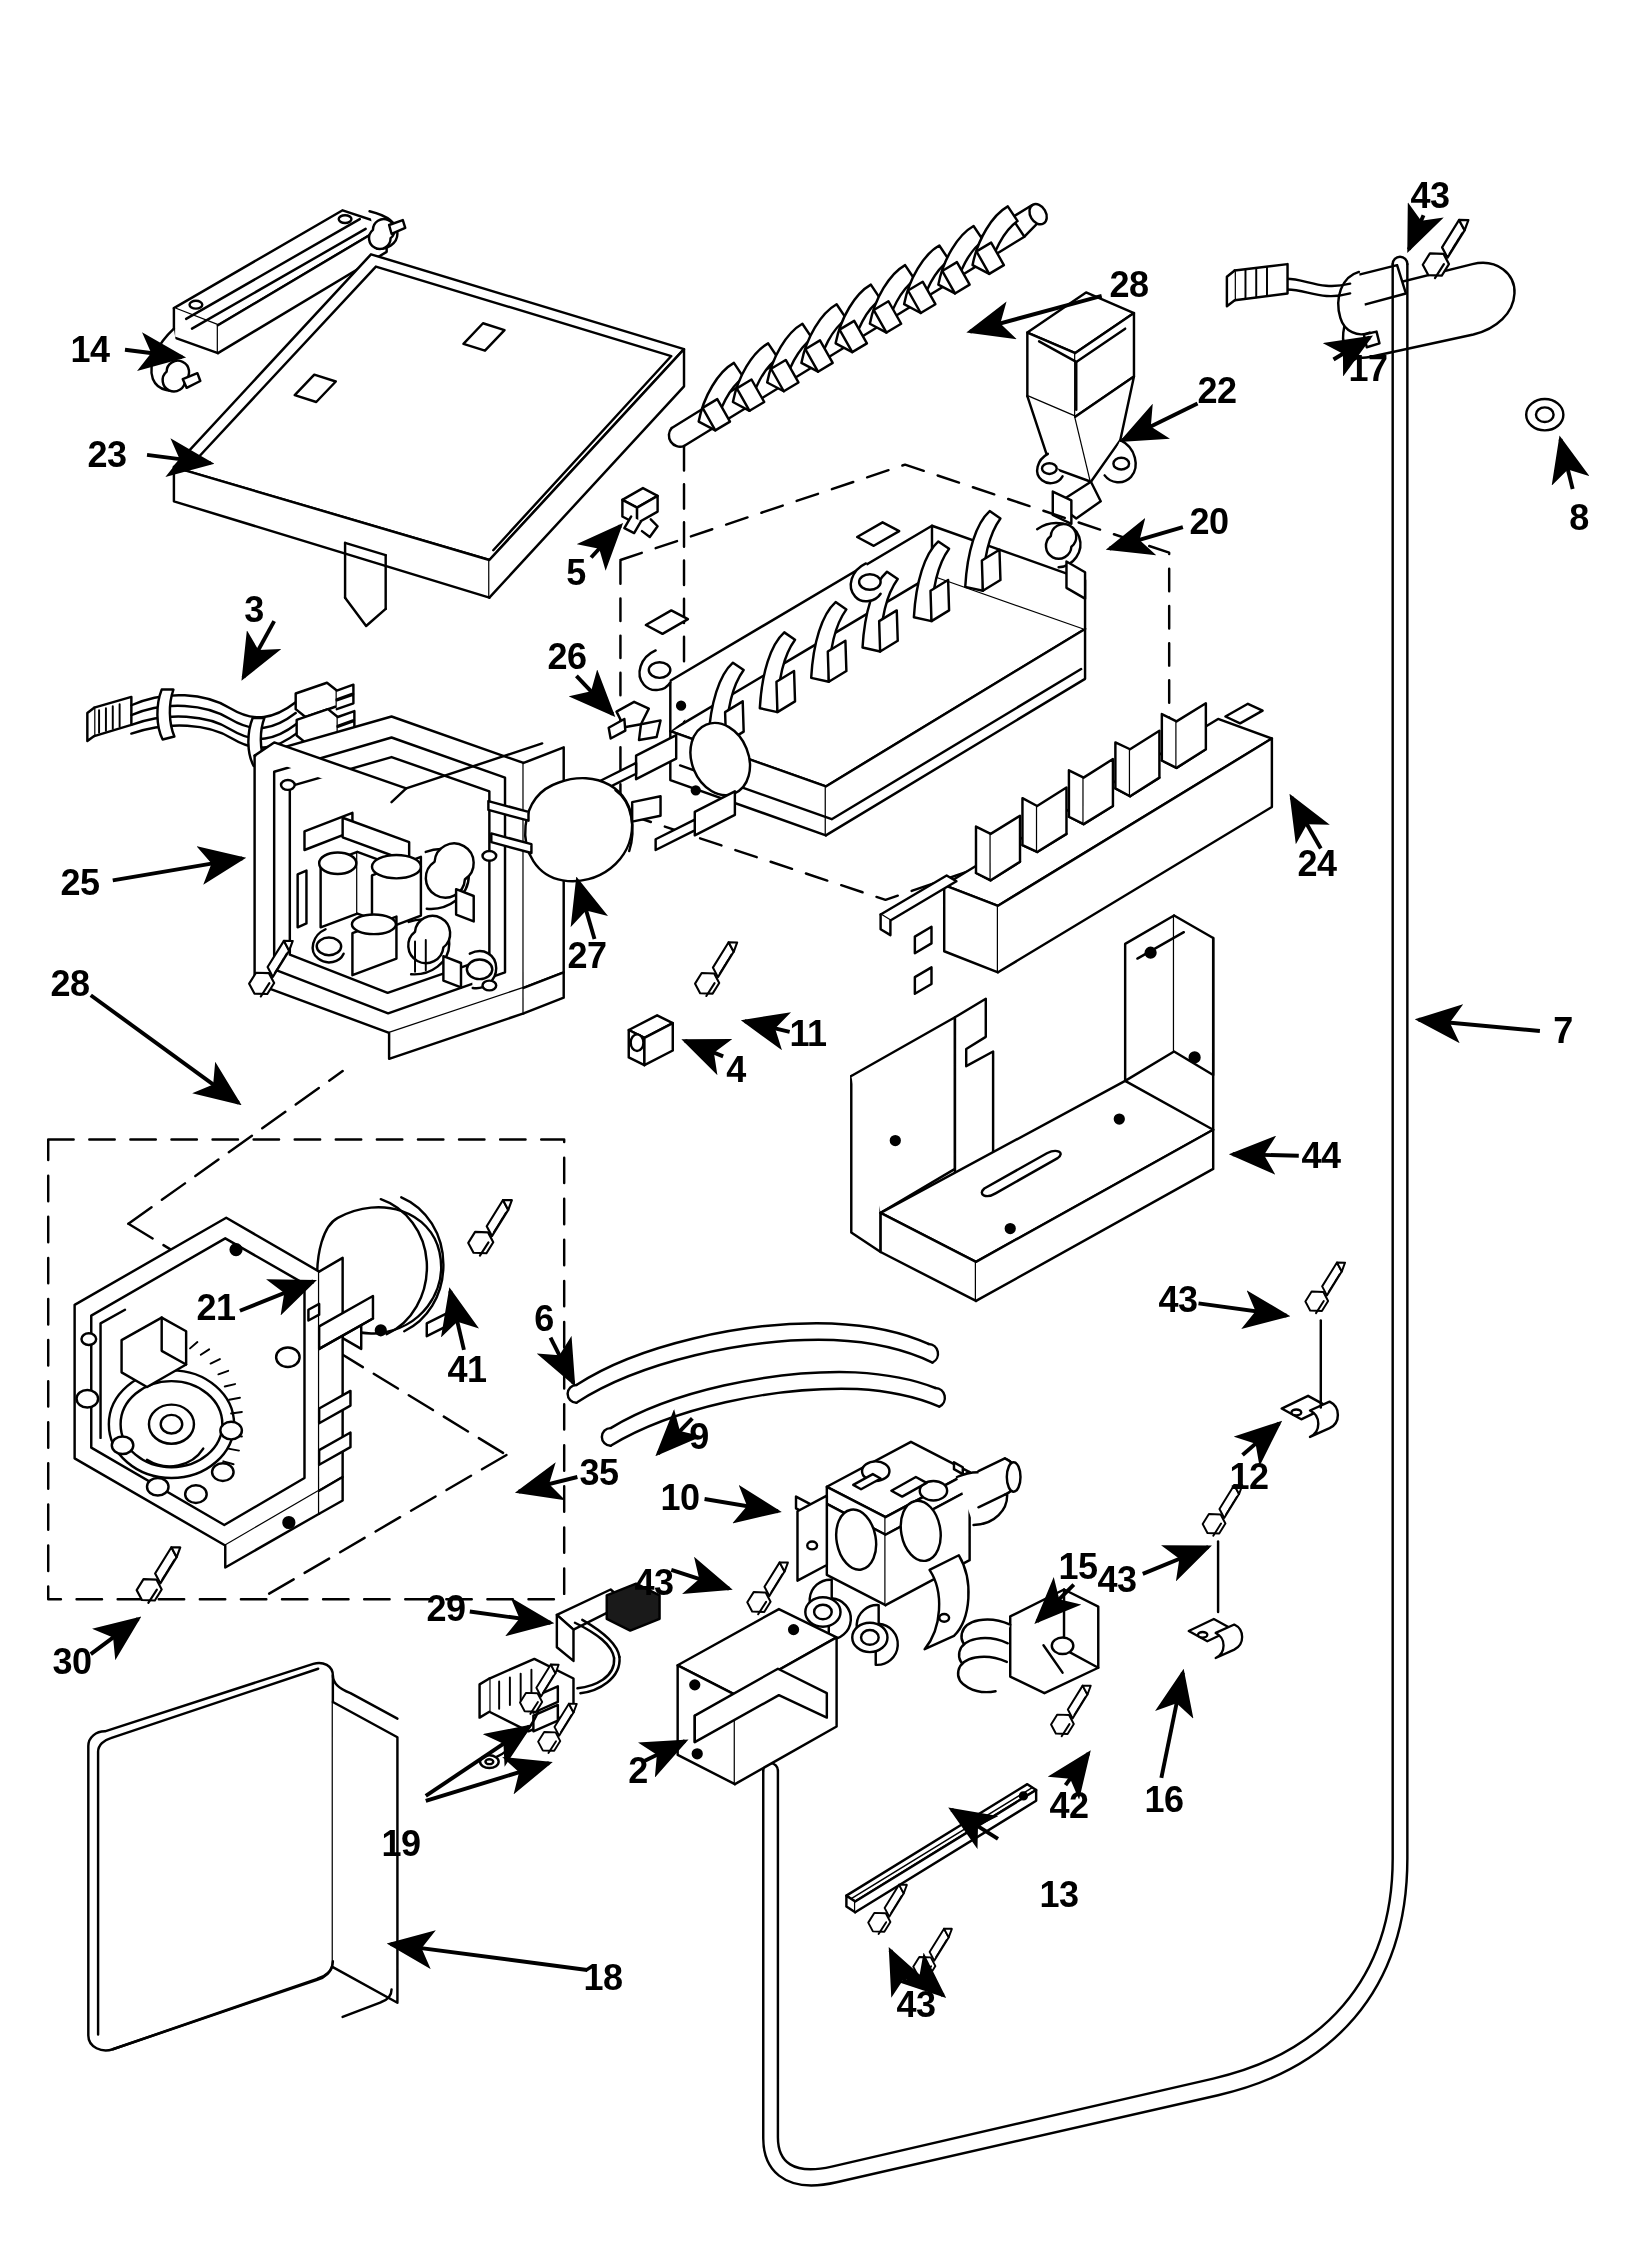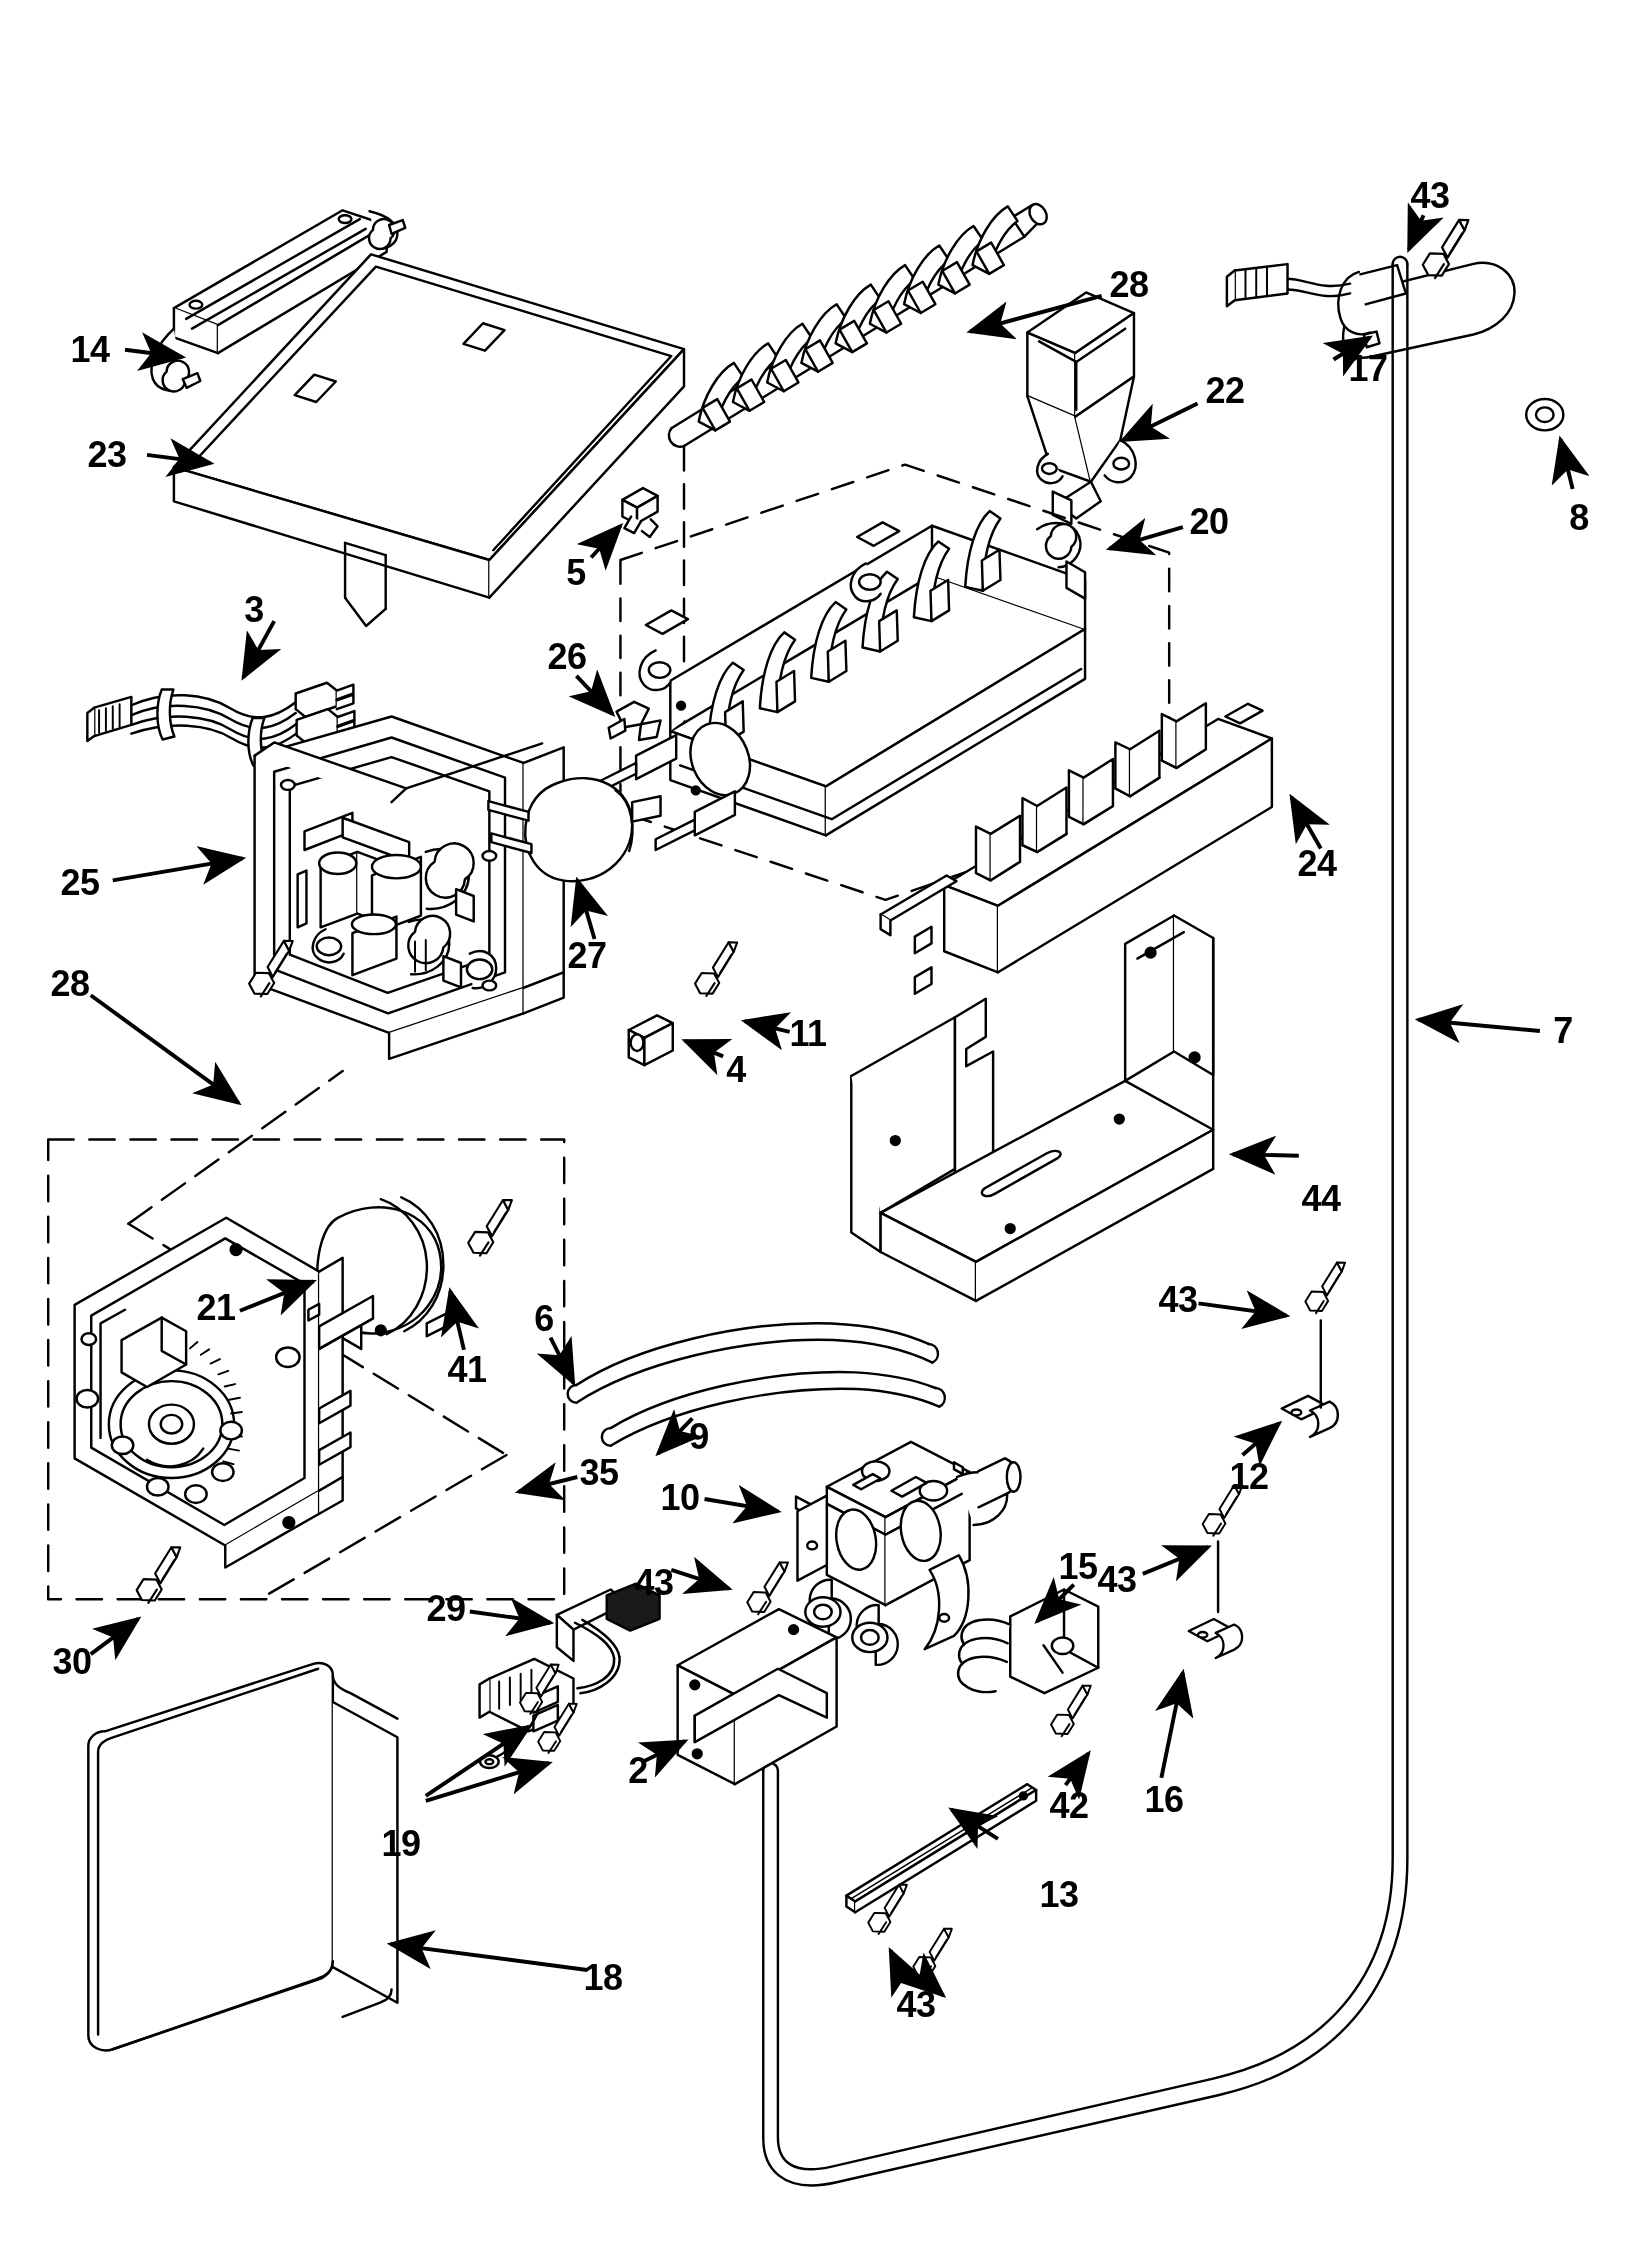--- a/index.html
+++ b/index.html
@@ -654,7 +654,7 @@
     <div class="callout" style="left:1430px; top:196px;">43</div>
     <div class="callout" style="left:1368px; top:369px;">17</div>
     <div class="callout" style="left:1579px; top:518px;">8</div>
-    <div class="callout" style="left:1217px; top:391px;margin-left:8px;">22</div>
+    <div class="callout" style="left:1217px; top:391px;">22</div>
     <div class="callout" style="left:1209px; top:522px;">20</div>
     <div class="callout" style="left:576px; top:573px;">5</div>
     <div class="callout" style="left:254px;  top:610px;">3</div>

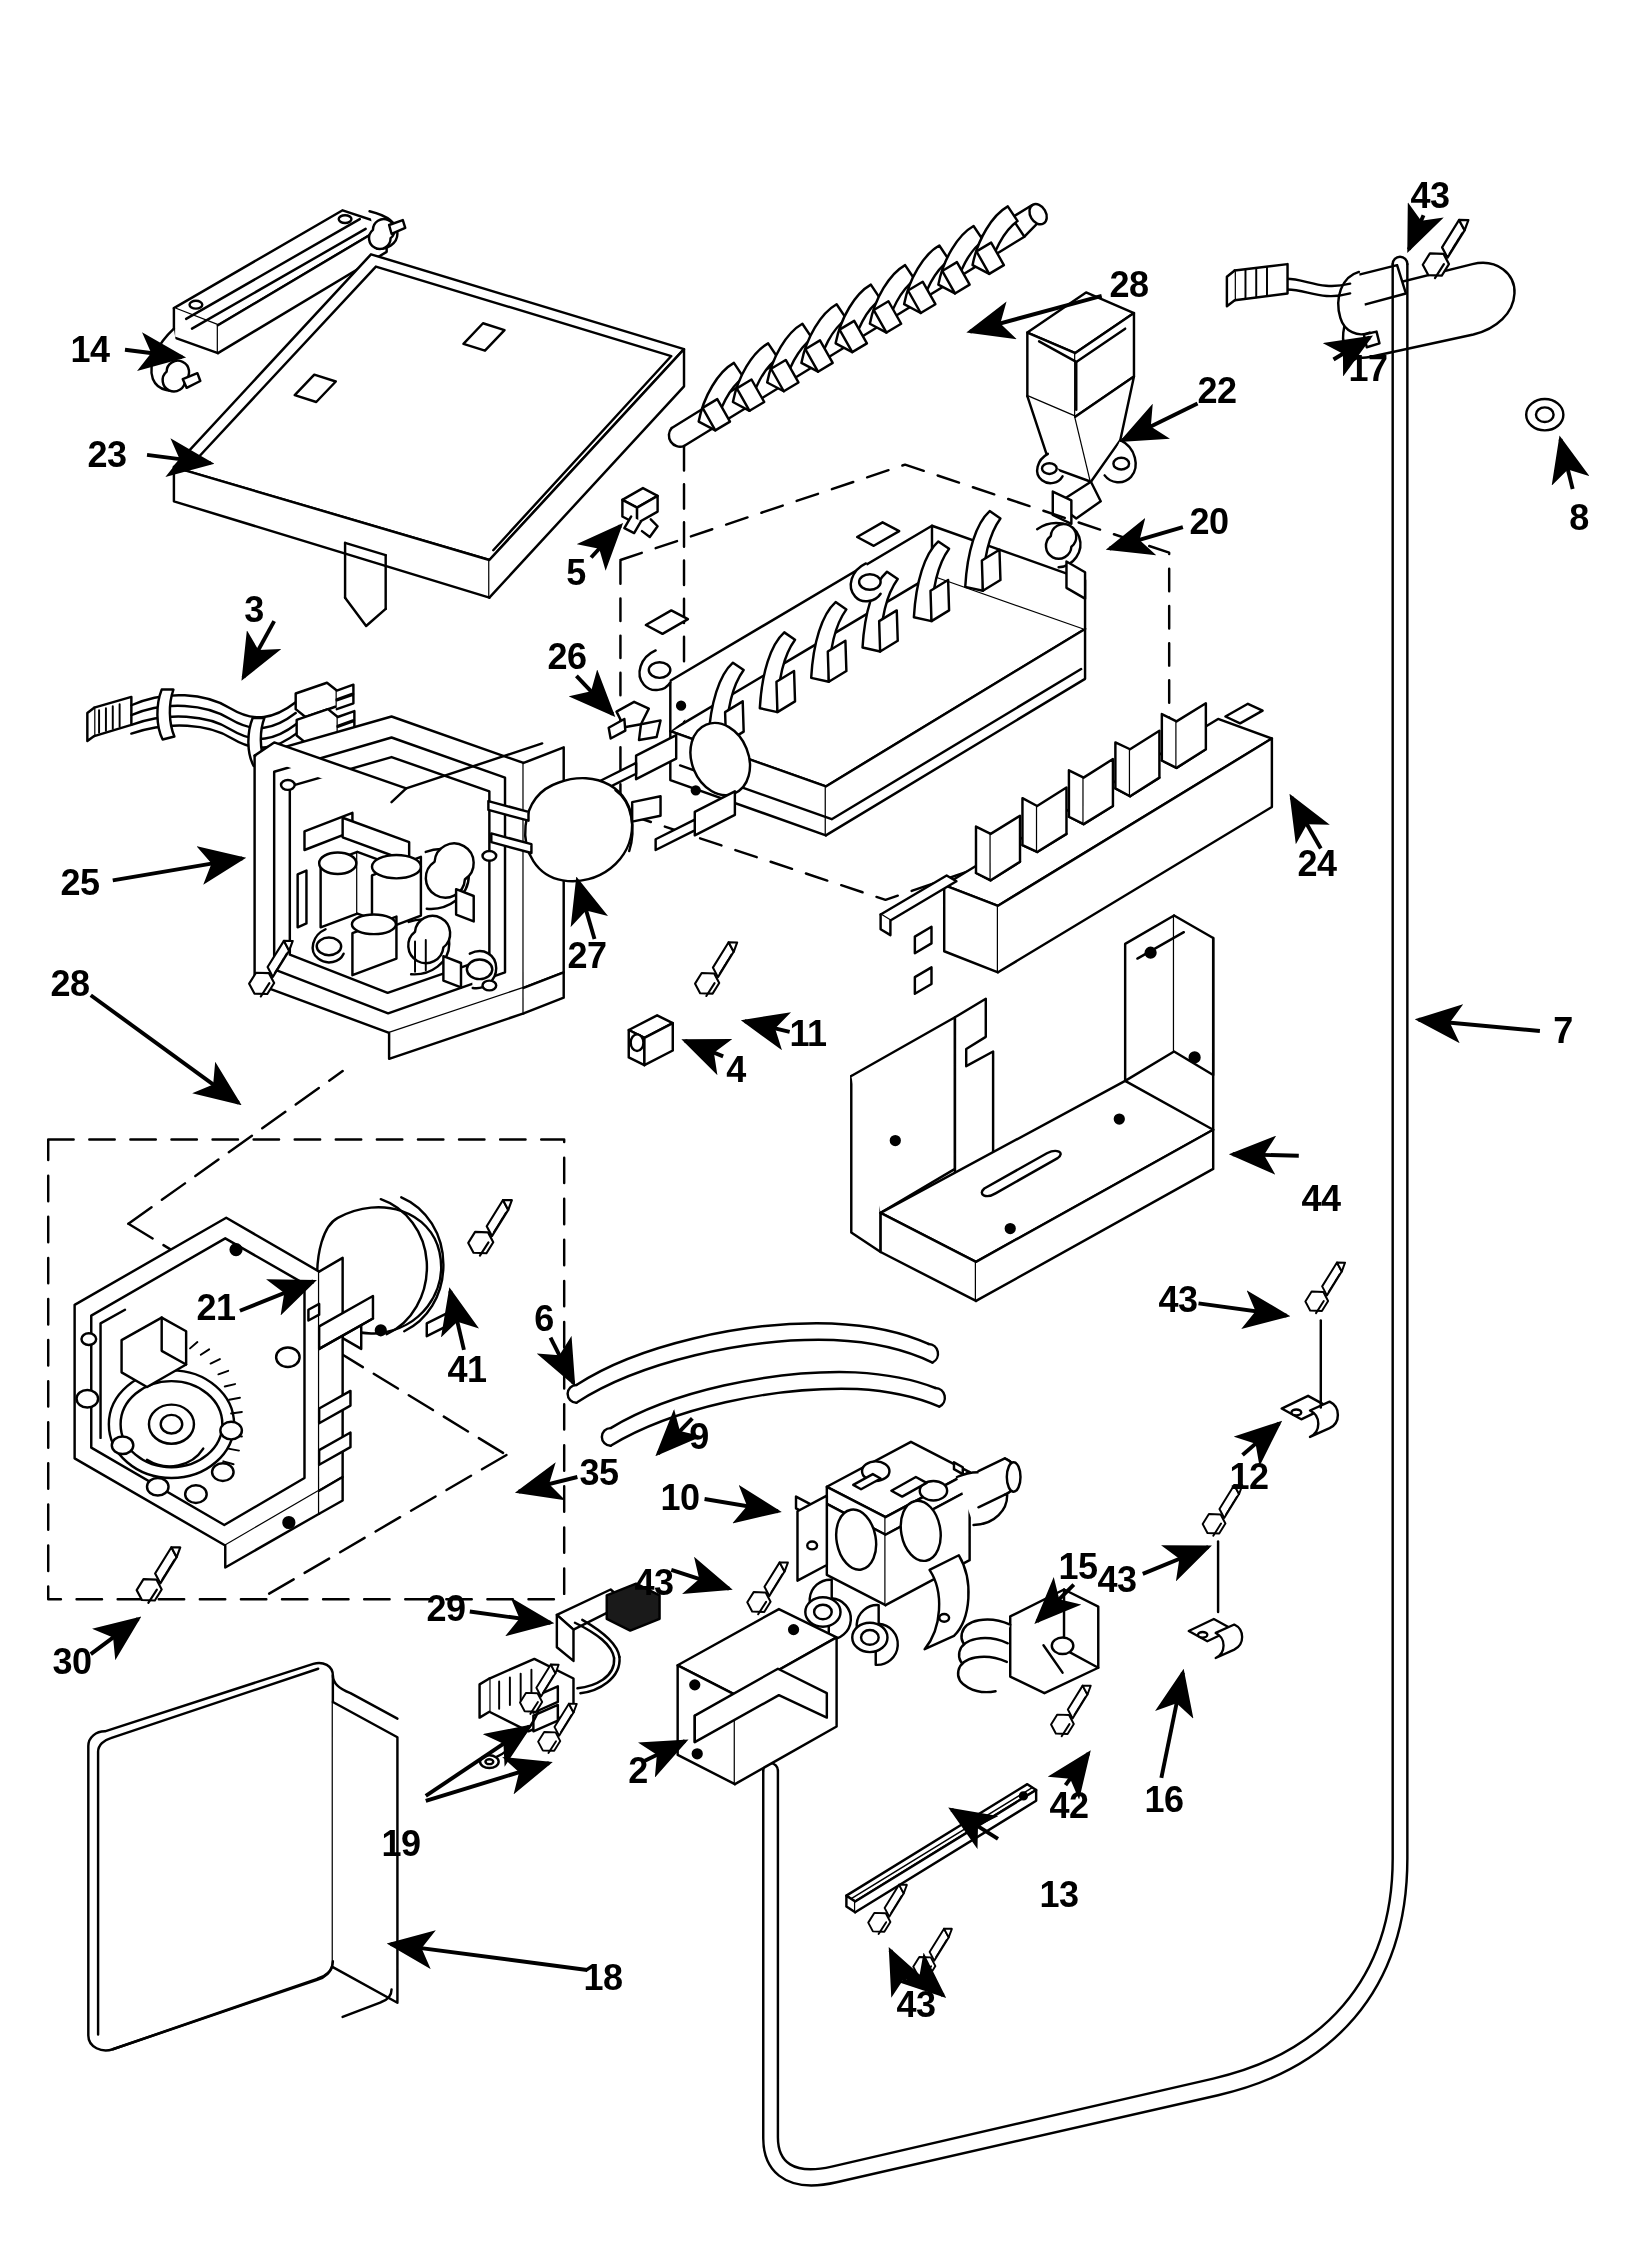--- a/index.html
+++ b/index.html
@@ -666,7 +666,7 @@
     <div class="callout" style="left:70px;  top:984px;">28</div>
     <div class="callout" style="left:808px; top:1034px;">11</div>
     <div class="callout" style="left:736px; top:1070px;">4</div>
-    <div class="callout" style="left:1321px; top:1156px;margin-top:43px;">44</div>
+    <div class="callout" style="left:1321px; top:1156px;">44</div>
     <div class="callout" style="left:216px;  top:1308px;">21</div>
     <div class="callout" style="left:467px;  top:1370px;">41</div>
     <div class="callout" style="left:544px; top:1319px;">6</div>

